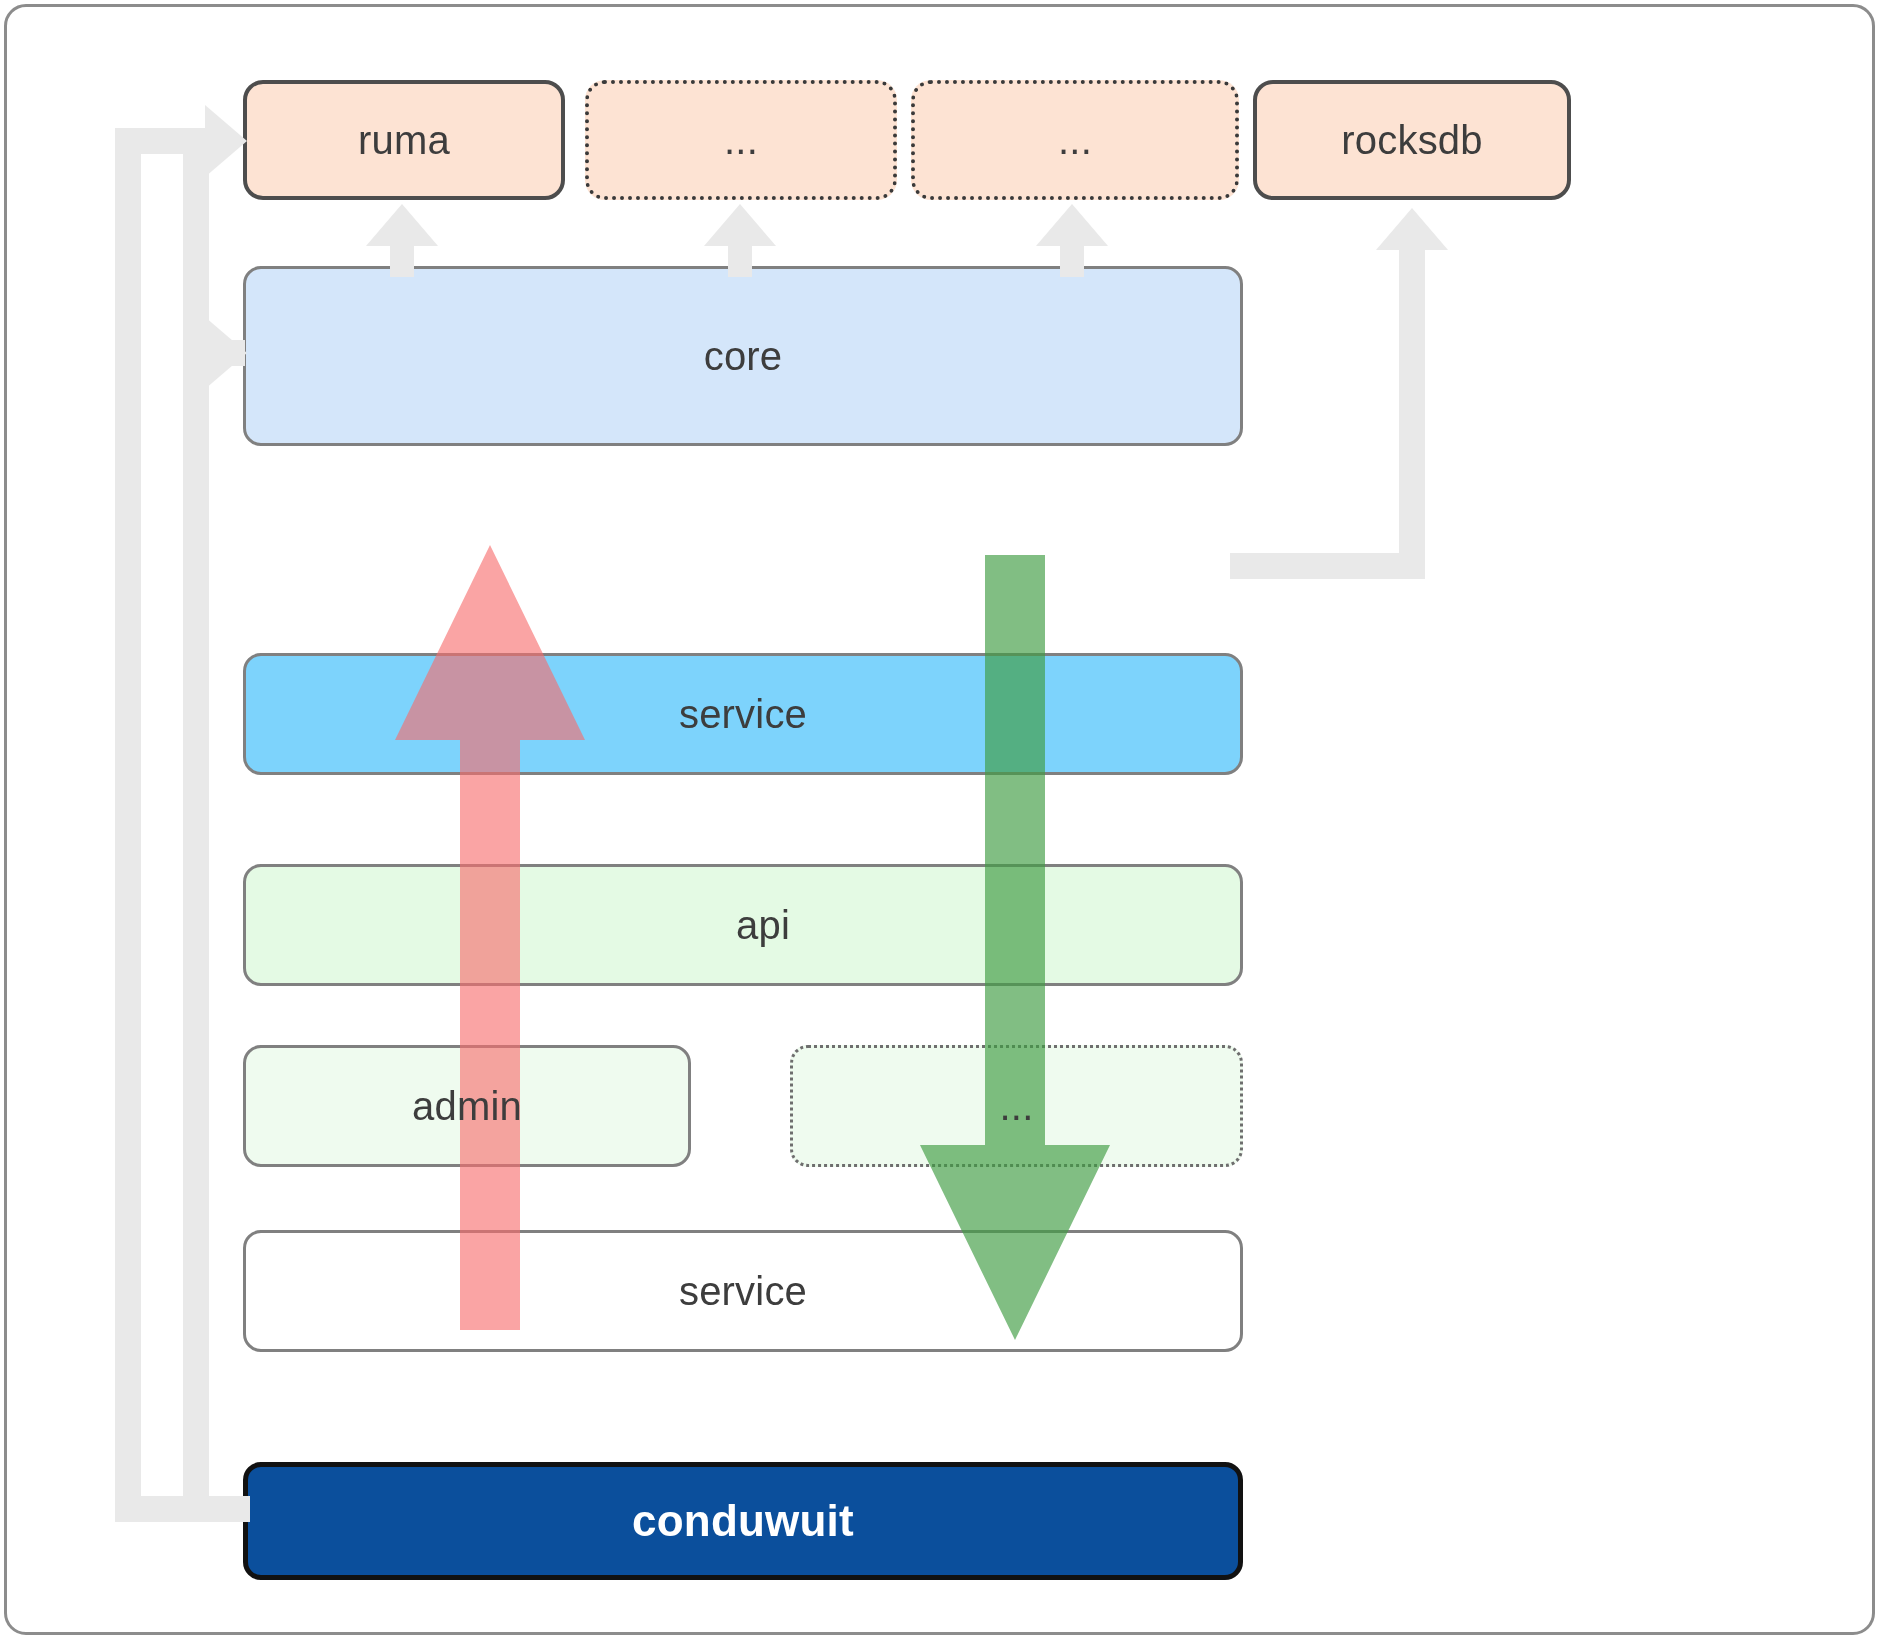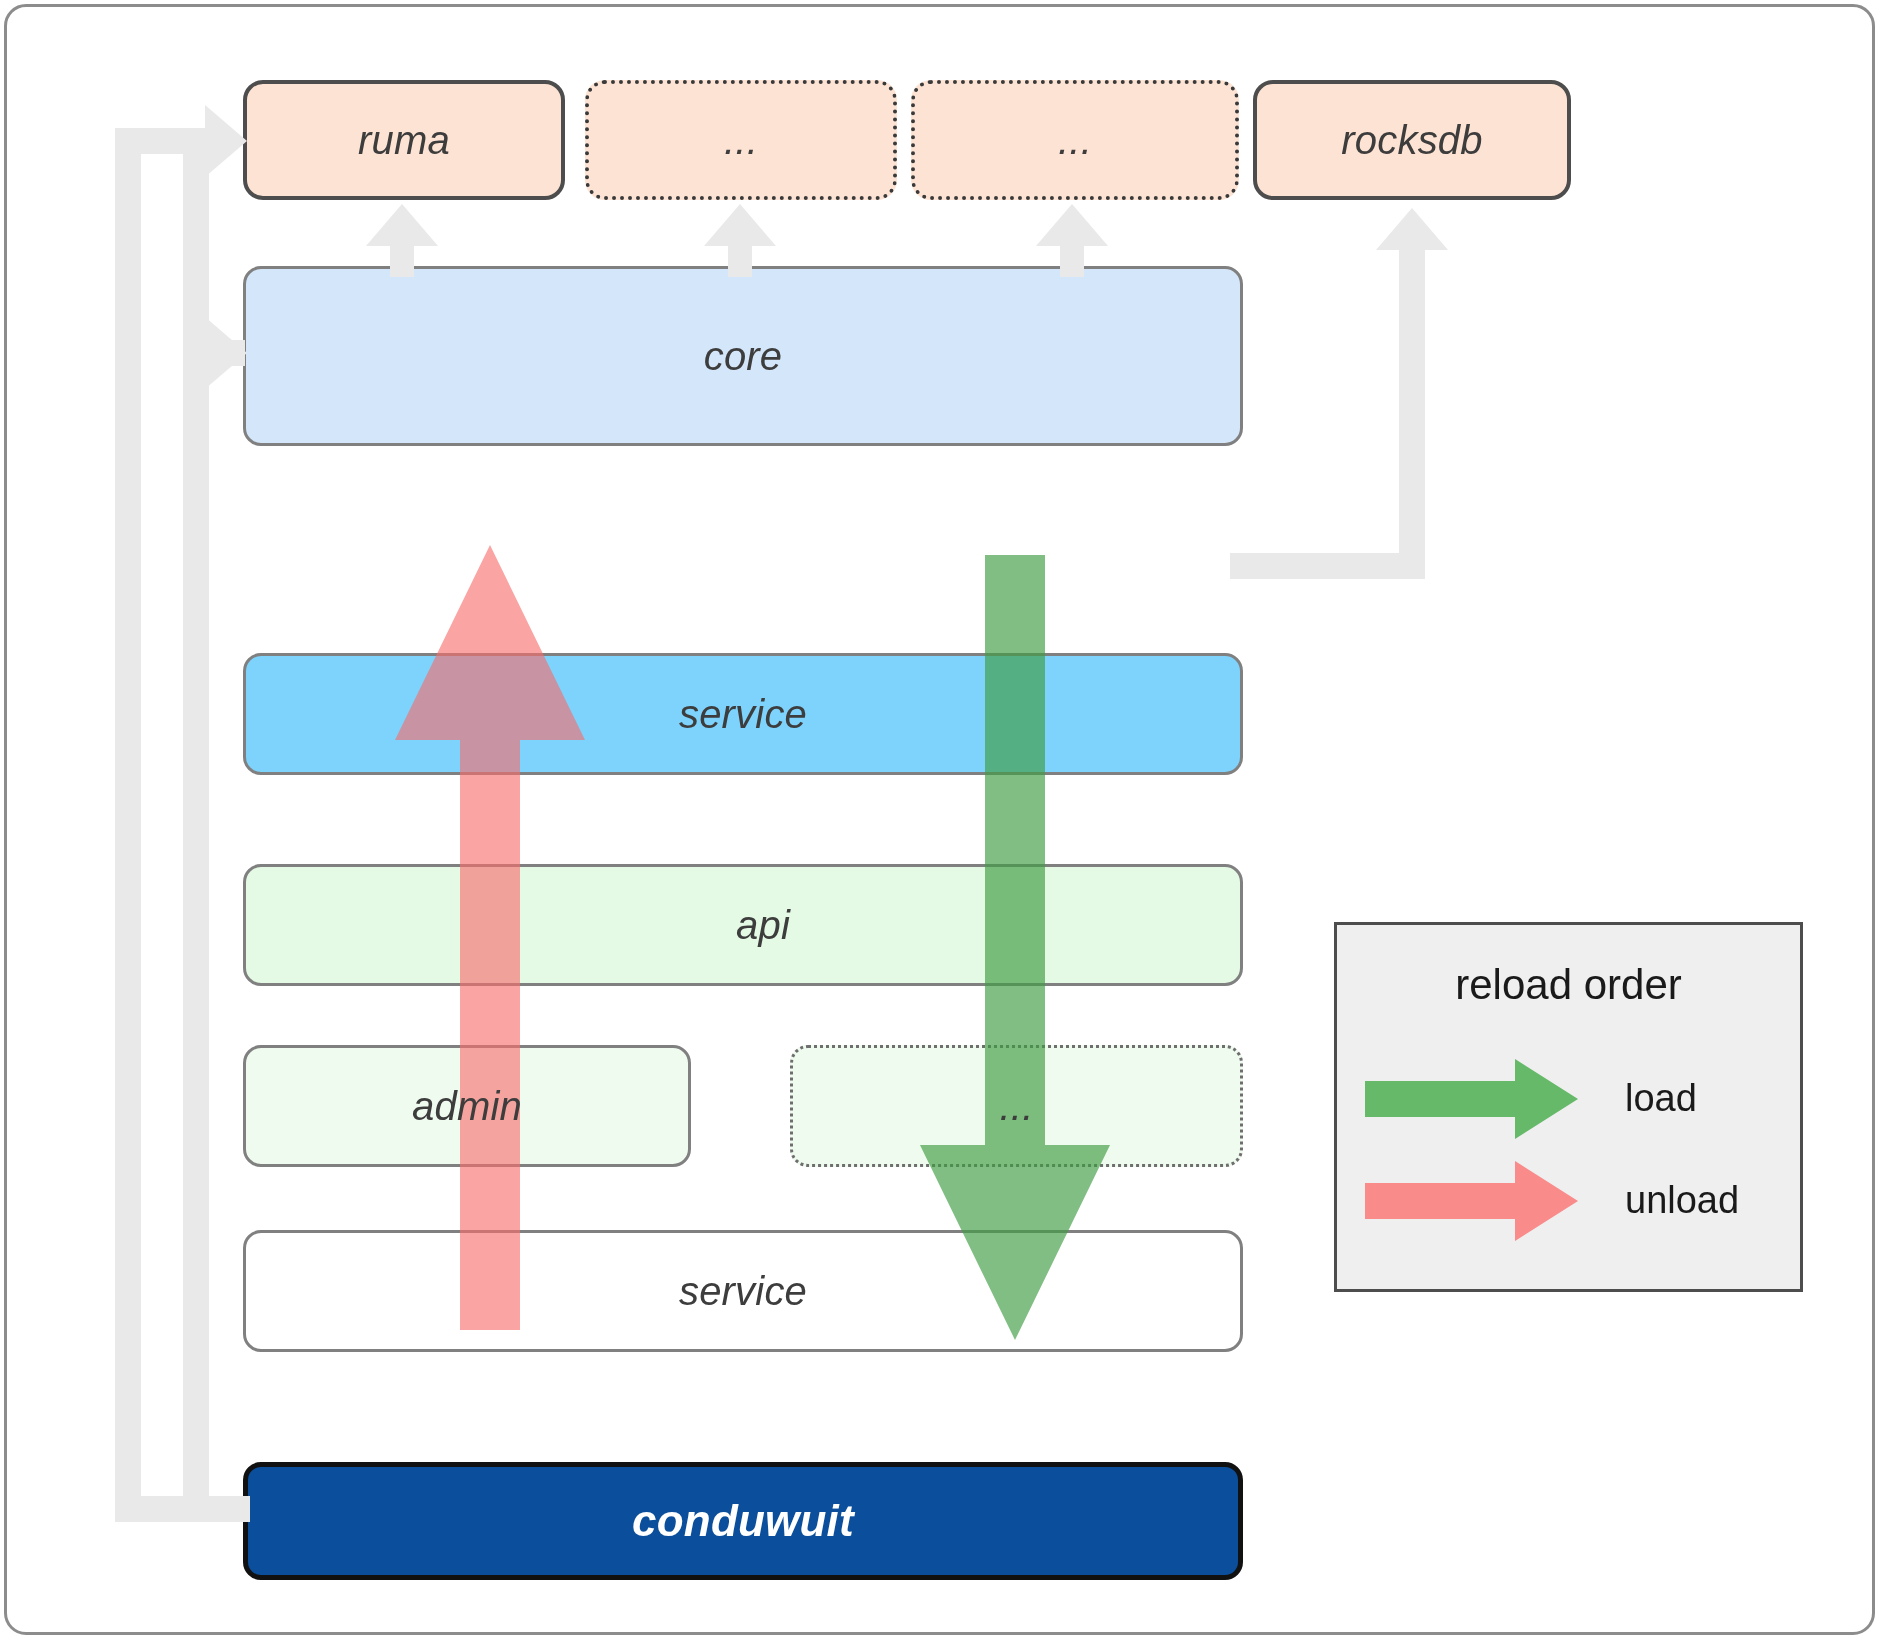--- a/index.html
+++ b/index.html
@@ -40,7 +40,6 @@
     font-size: 40px;
     color: #3d3d3d;
     letter-spacing: 0.2px;
-    font-style: italic;
   }
   .node .lbl { position: relative; z-index: 3; }
 

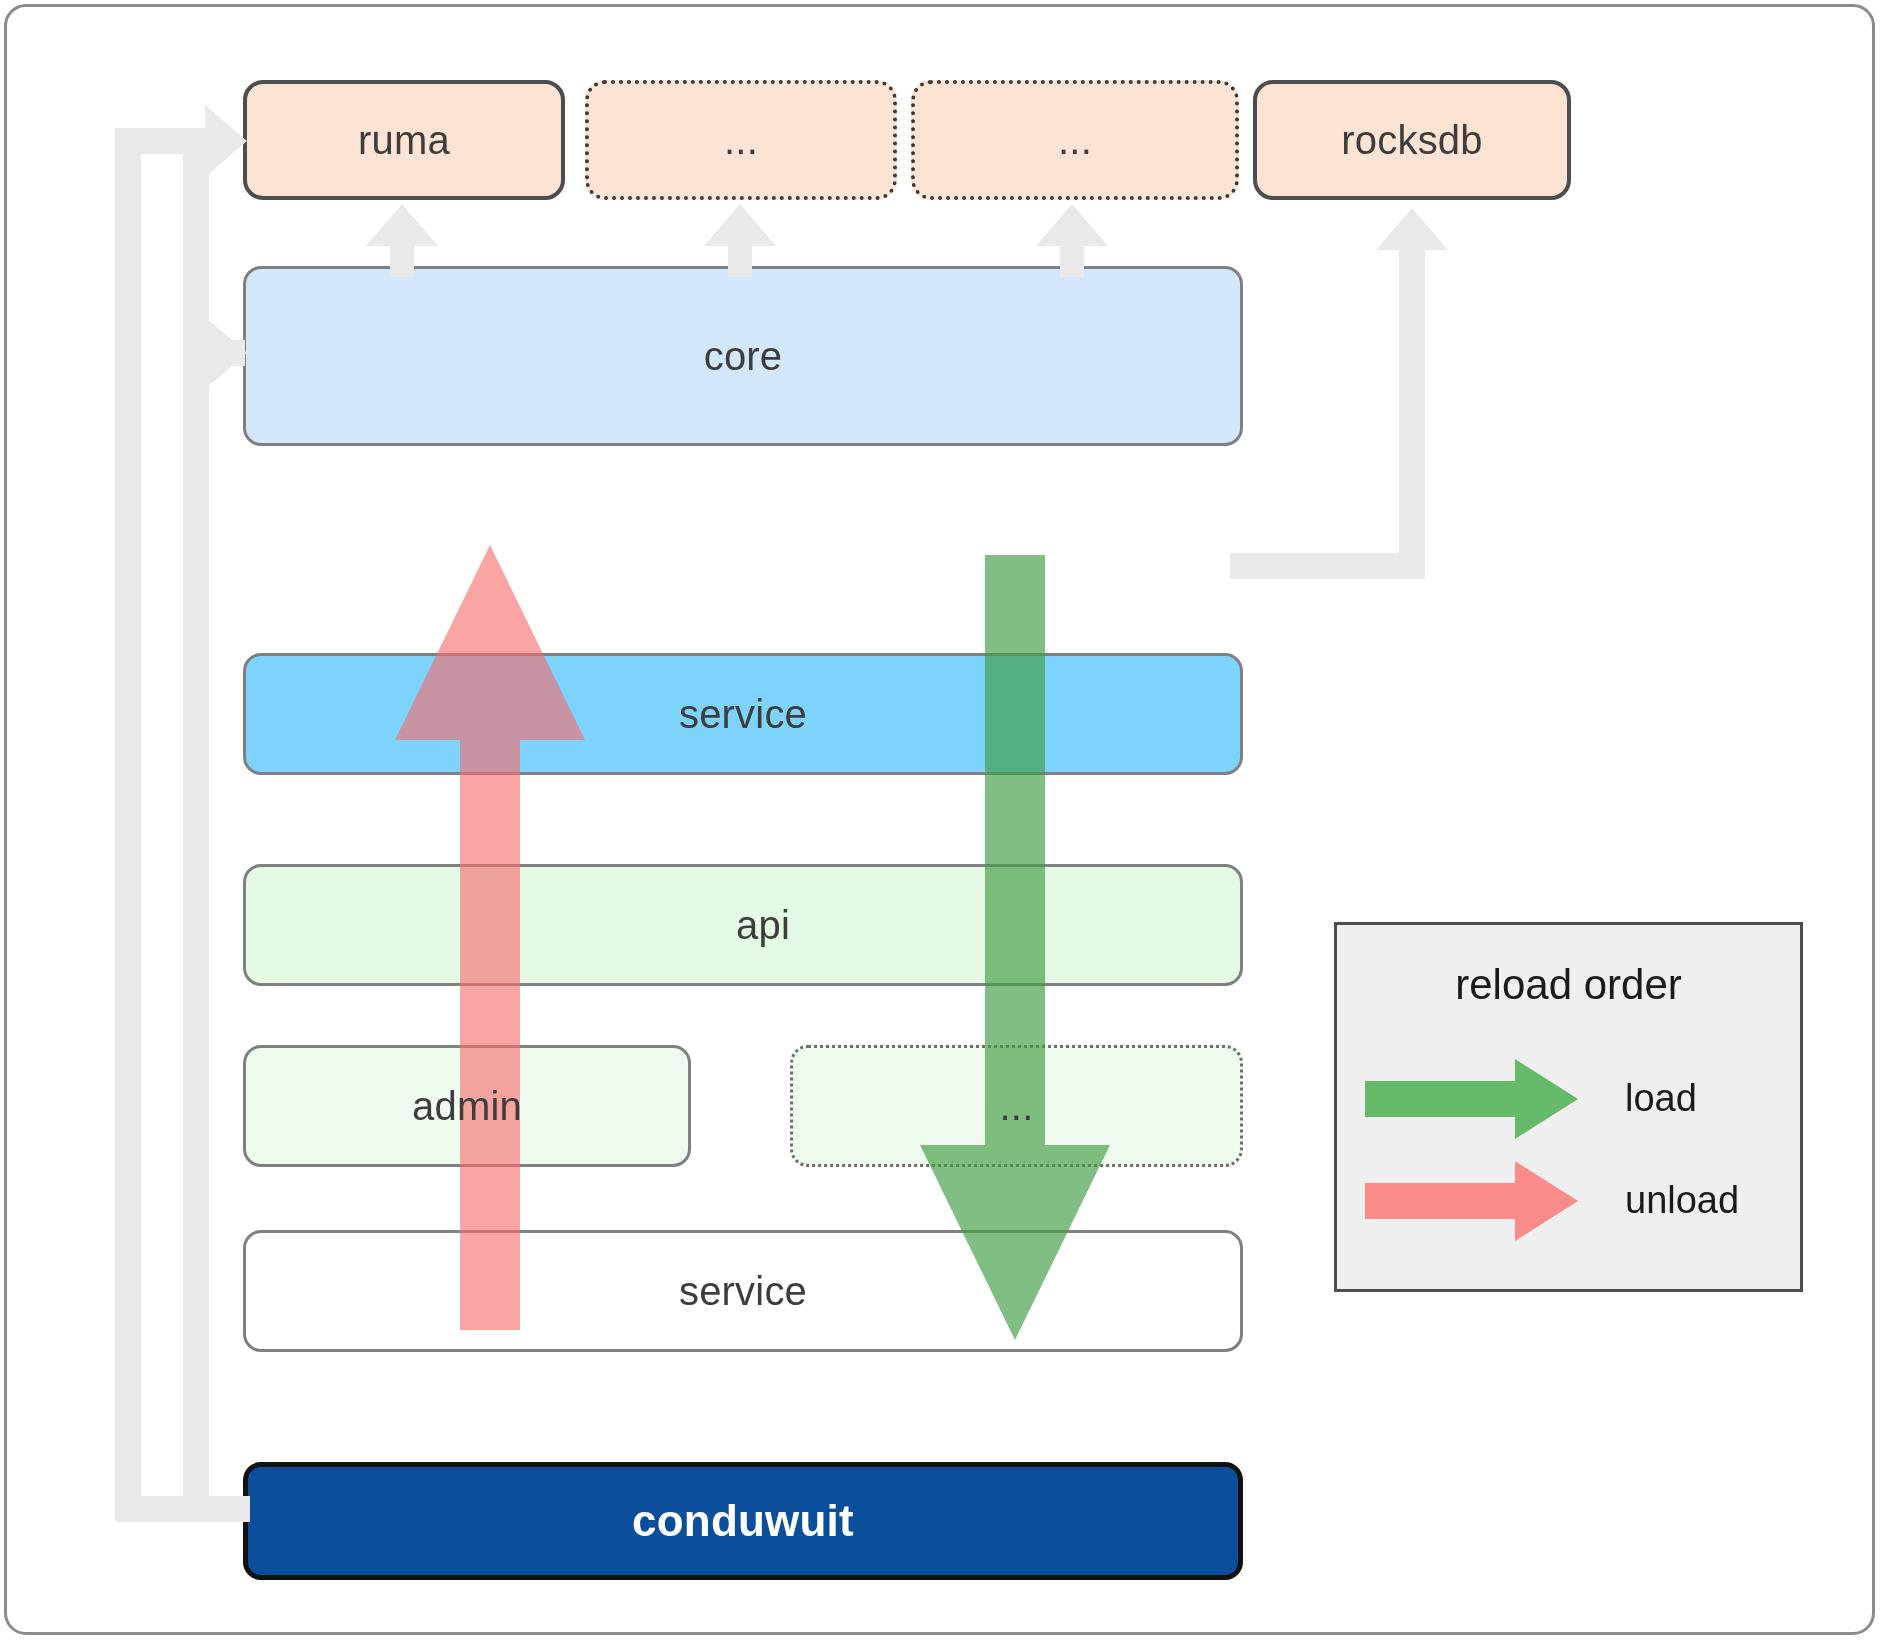--- a/index.html
+++ b/index.html
@@ -209,19 +209,6 @@
     <polygon points="70,0 130,0 130,590 195,590 100,785 5,590 70,590" fill="#3f9d43" fill-opacity="0.66"></polygon>
   </svg>
 
-  <div class="legend" style="left:1334px; top:922px; width:469px; height:370px;">
-    <div class="legend-title" style="top:36px;">reload order</div>
-
-    <svg style="position:absolute; left:28px; top:134px;" width="215" height="80" viewBox="0 0 215 80">
-      <polygon points="0,22 150,22 150,0 213,40 150,80 150,58 0,58" fill="#4caf50" fill-opacity="0.85"></polygon>
-    </svg>
-    <div class="legend-label" style="left:288px; top:152px;">load</div>
-
-    <svg style="position:absolute; left:28px; top:236px;" width="215" height="80" viewBox="0 0 215 80">
-      <polygon points="0,22 150,22 150,0 213,40 150,80 150,58 0,58" fill="#f98080" fill-opacity="0.9"></polygon>
-    </svg>
-    <div class="legend-label" style="left:288px; top:254px;">unload</div>
-  </div>
 </div>
 
 </body></html>

